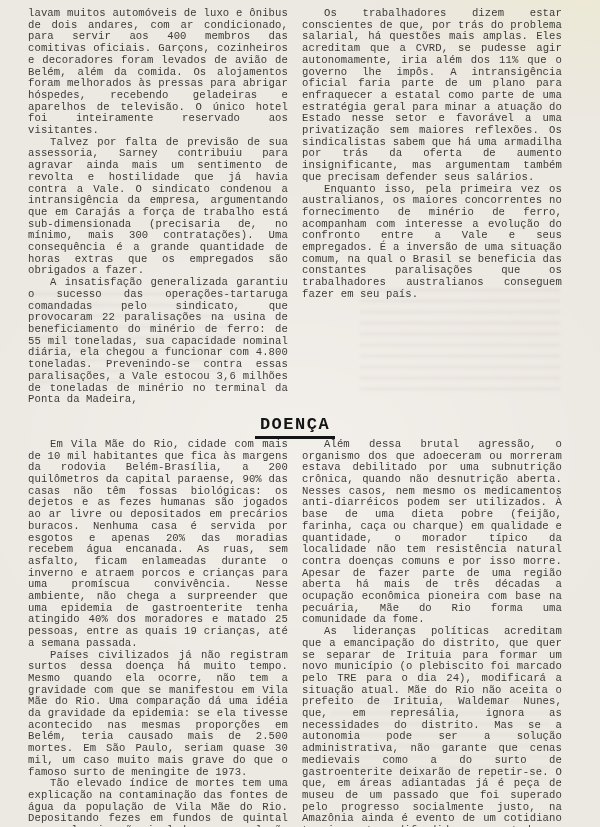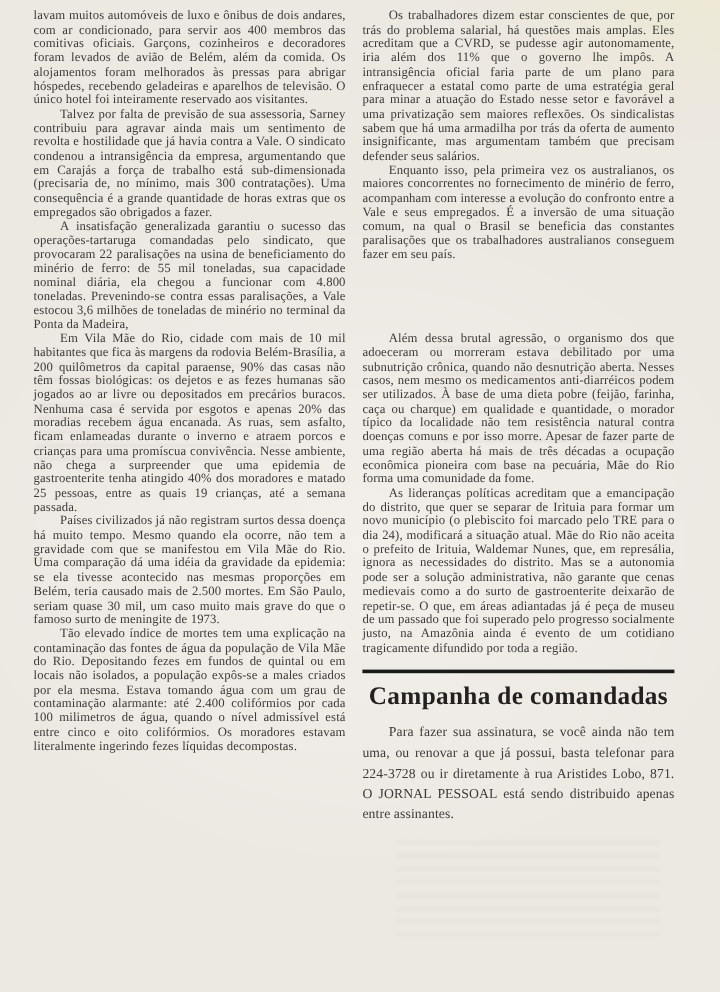--- a/index.html
+++ b/index.html
@@ -20,7 +20,7 @@
       radial-gradient(ellipse 420px 260px at 102% -4%, rgba(236,233,196,0.55), rgba(236,233,196,0) 60%),
       radial-gradient(ellipse 500px 400px at 50% 55%, rgba(255,253,250,0.35), rgba(255,253,250,0) 70%),
       #ece8e2;
-    font-family: Liberation Serif, serif;
+    font-family: Liberation Mono, monospace;
     color: #3c3b39;
   }
   

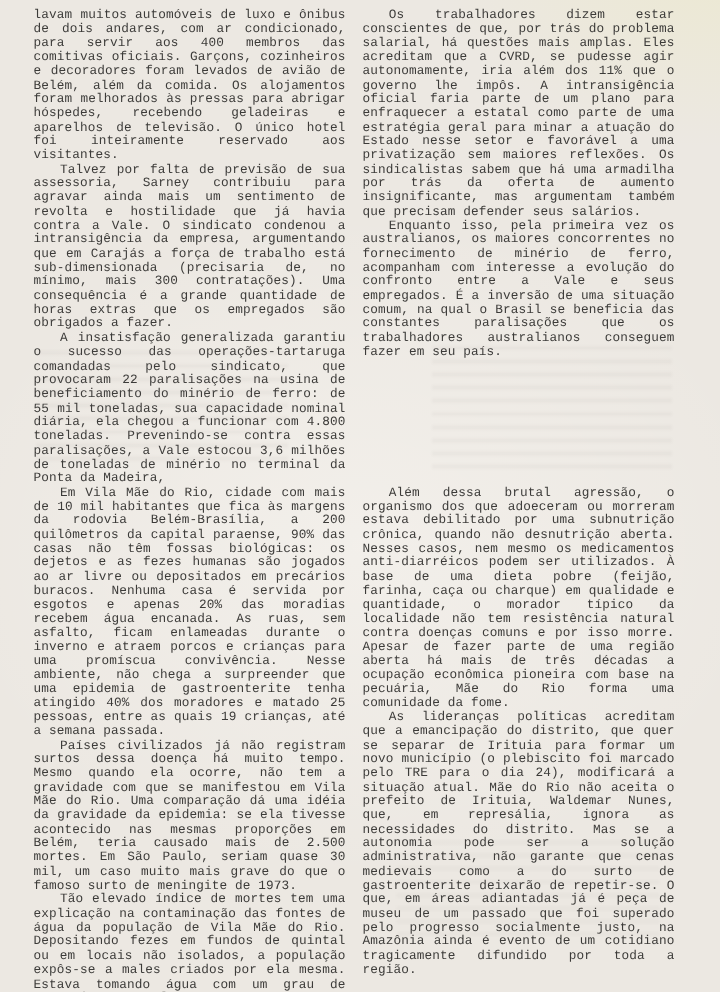--- a/index.html
+++ b/index.html
@@ -127,6 +127,9 @@
     </div>
   </section>
 
+  <div class="kicker-row">
+    <span class="kicker">DOENÇA</span>
+  </div>
 
 
   <section class="columns">

